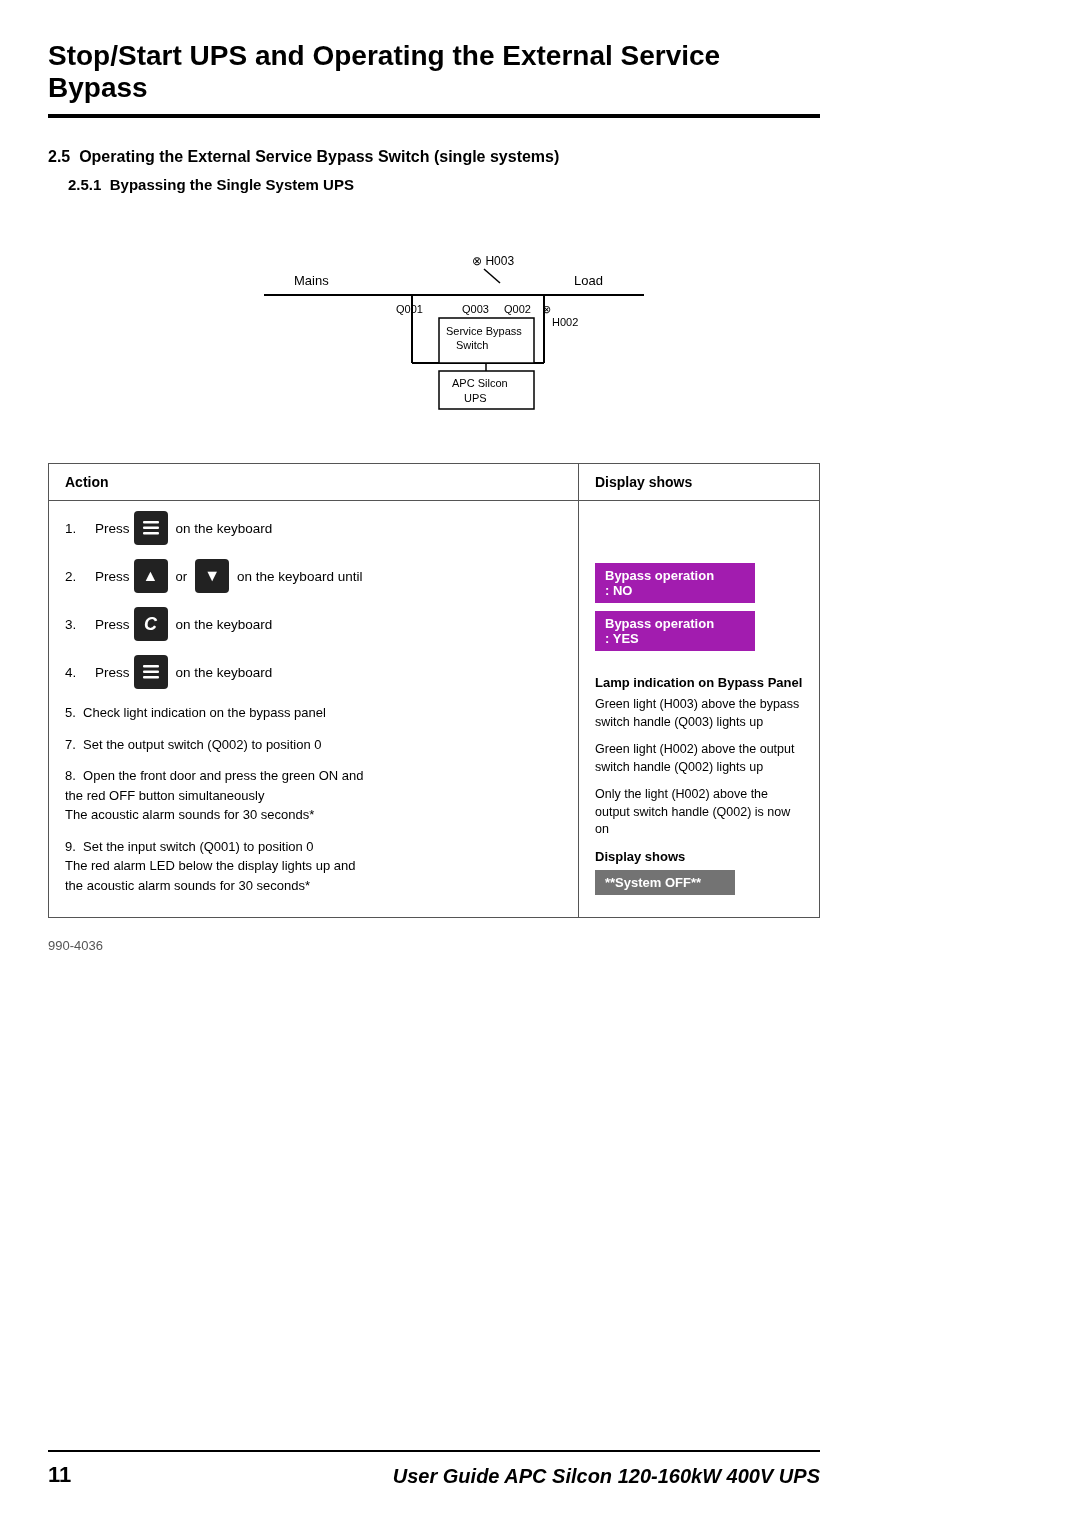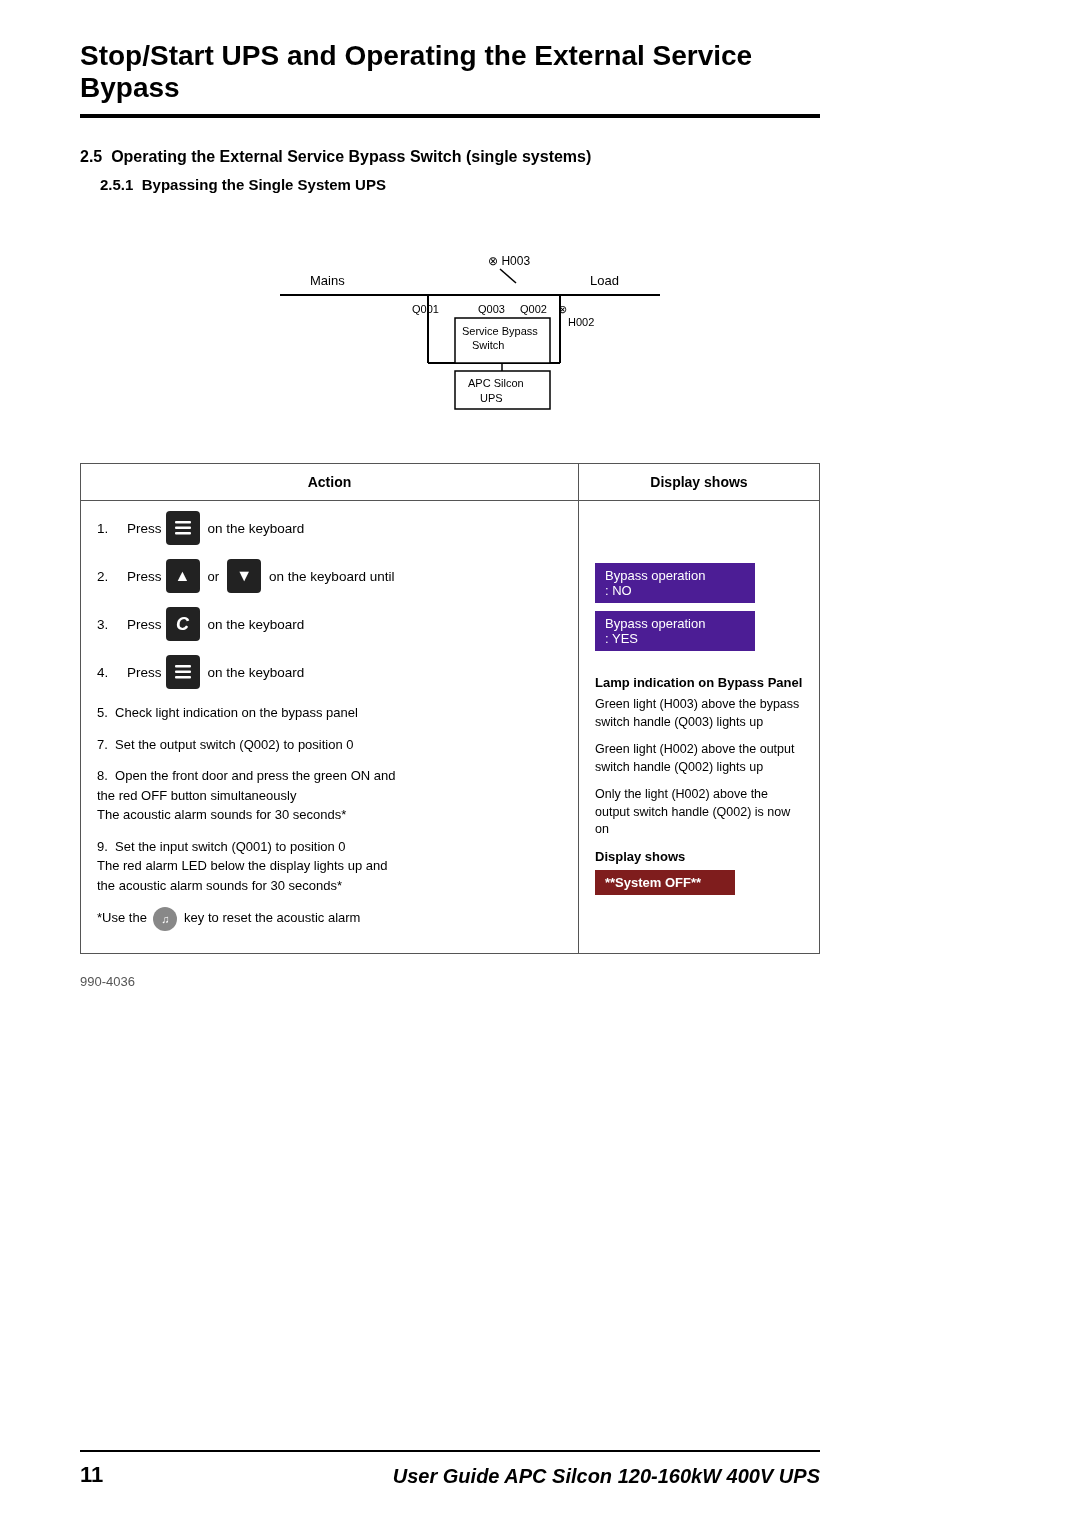--- a/index.html
+++ b/index.html
@@ -15,7 +15,7 @@
     .page {
       width: 900px;
       min-height: 1528px;
-      padding: 40px 80px 40px 80px;
+      padding: 40px 80px 40px 48px;
       display: flex;
       flex-direction: column;
     }

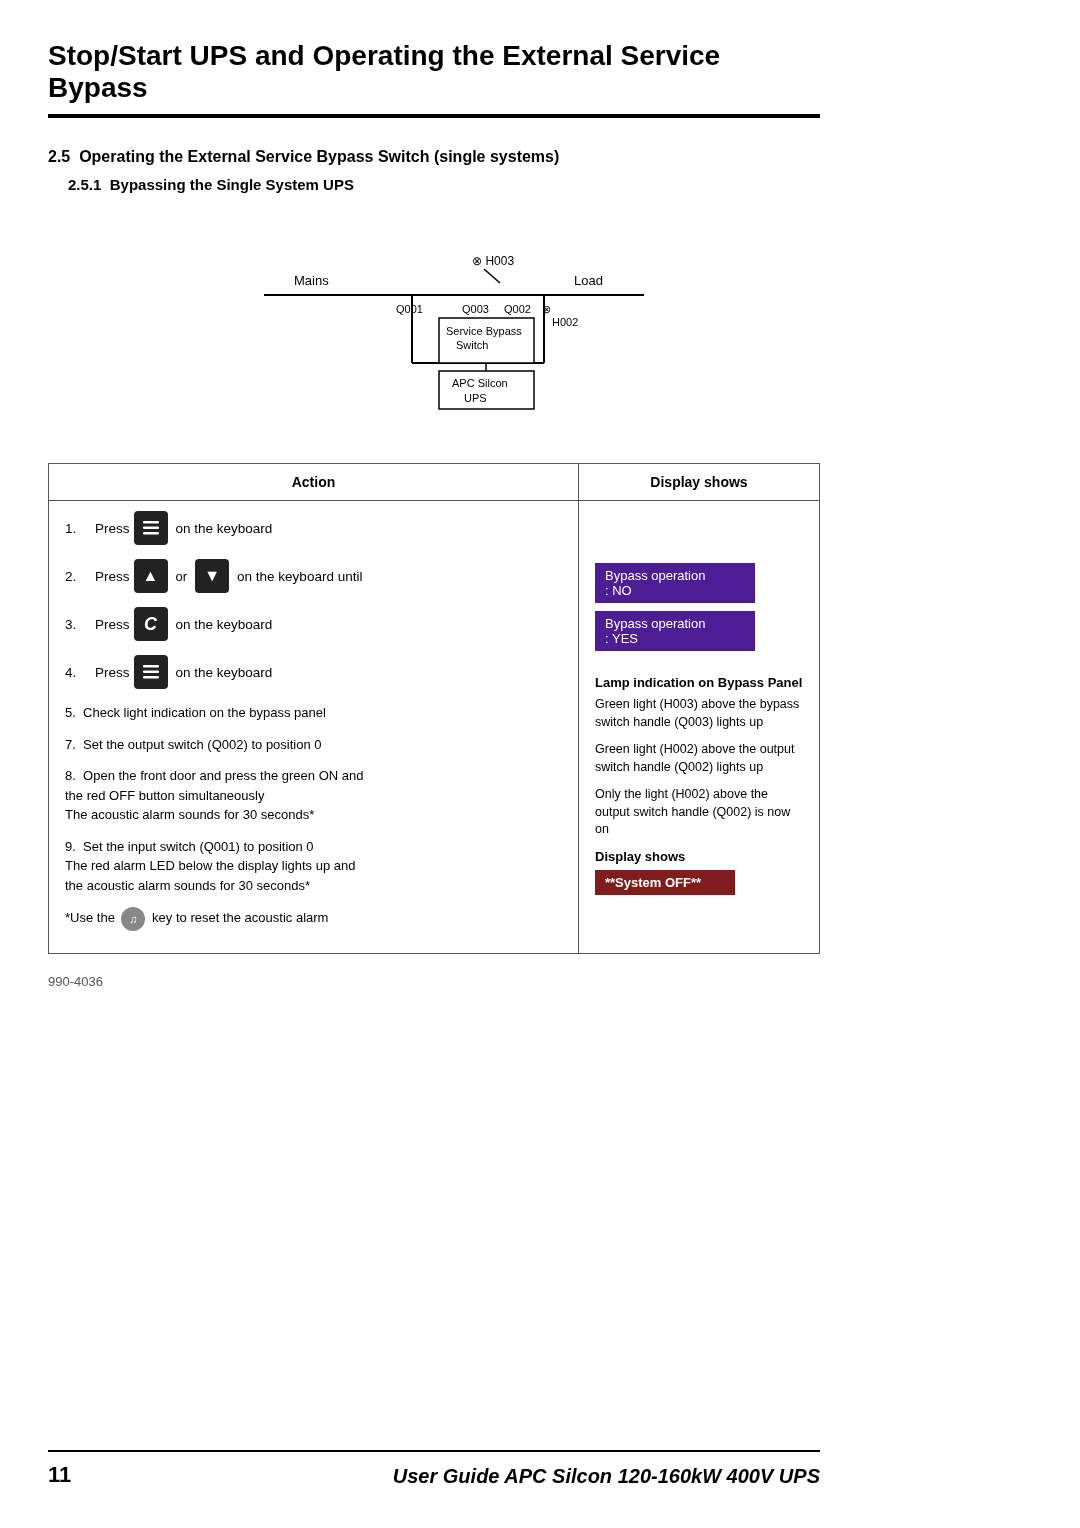--- a/index.html
+++ b/index.html
@@ -58,7 +58,6 @@
     .main-table .header-row {
       display: flex;
       border-bottom: 1.5px solid #555;
-      text-align: center;
     }
 
     .col-action {

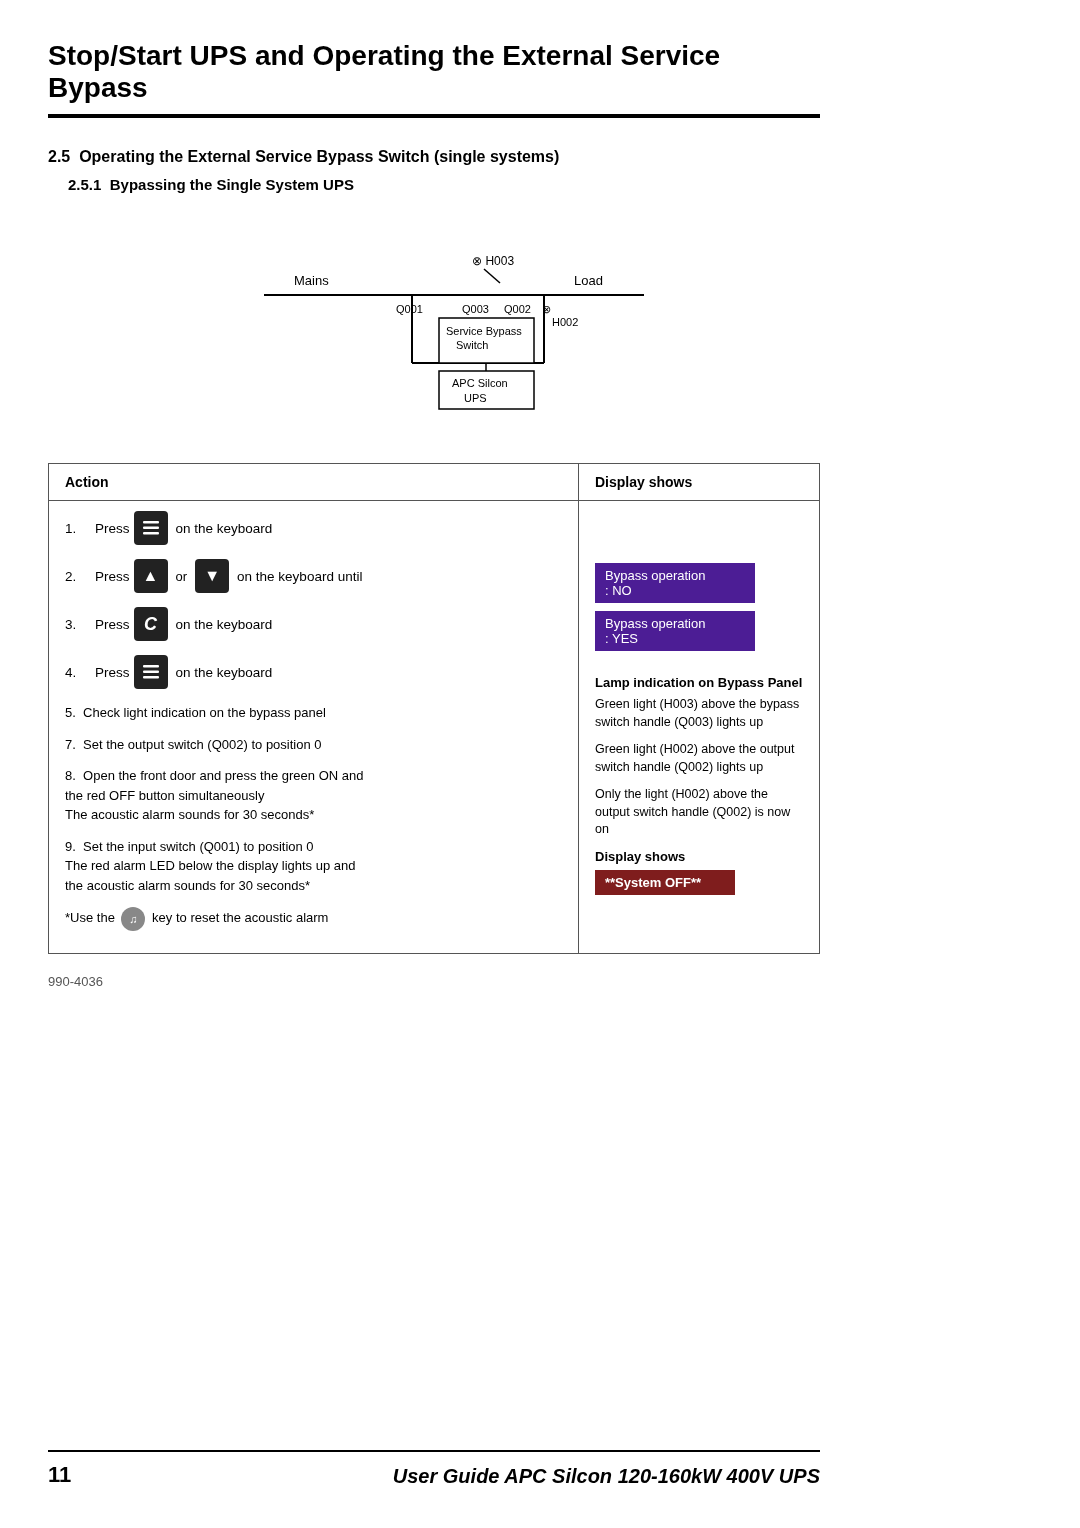--- a/index.html
+++ b/index.html
@@ -139,12 +139,12 @@
     }
 
     .bypass-badge {
-      background: #4c1d95;
+      background: #a21caf;
       color: #fff;
       padding: 5px 10px;
       margin-bottom: 8px;
       font-size: 13px;
-      font-weight: normal;
+      font-weight: bold;
       display: inline-block;
       min-width: 160px;
     }

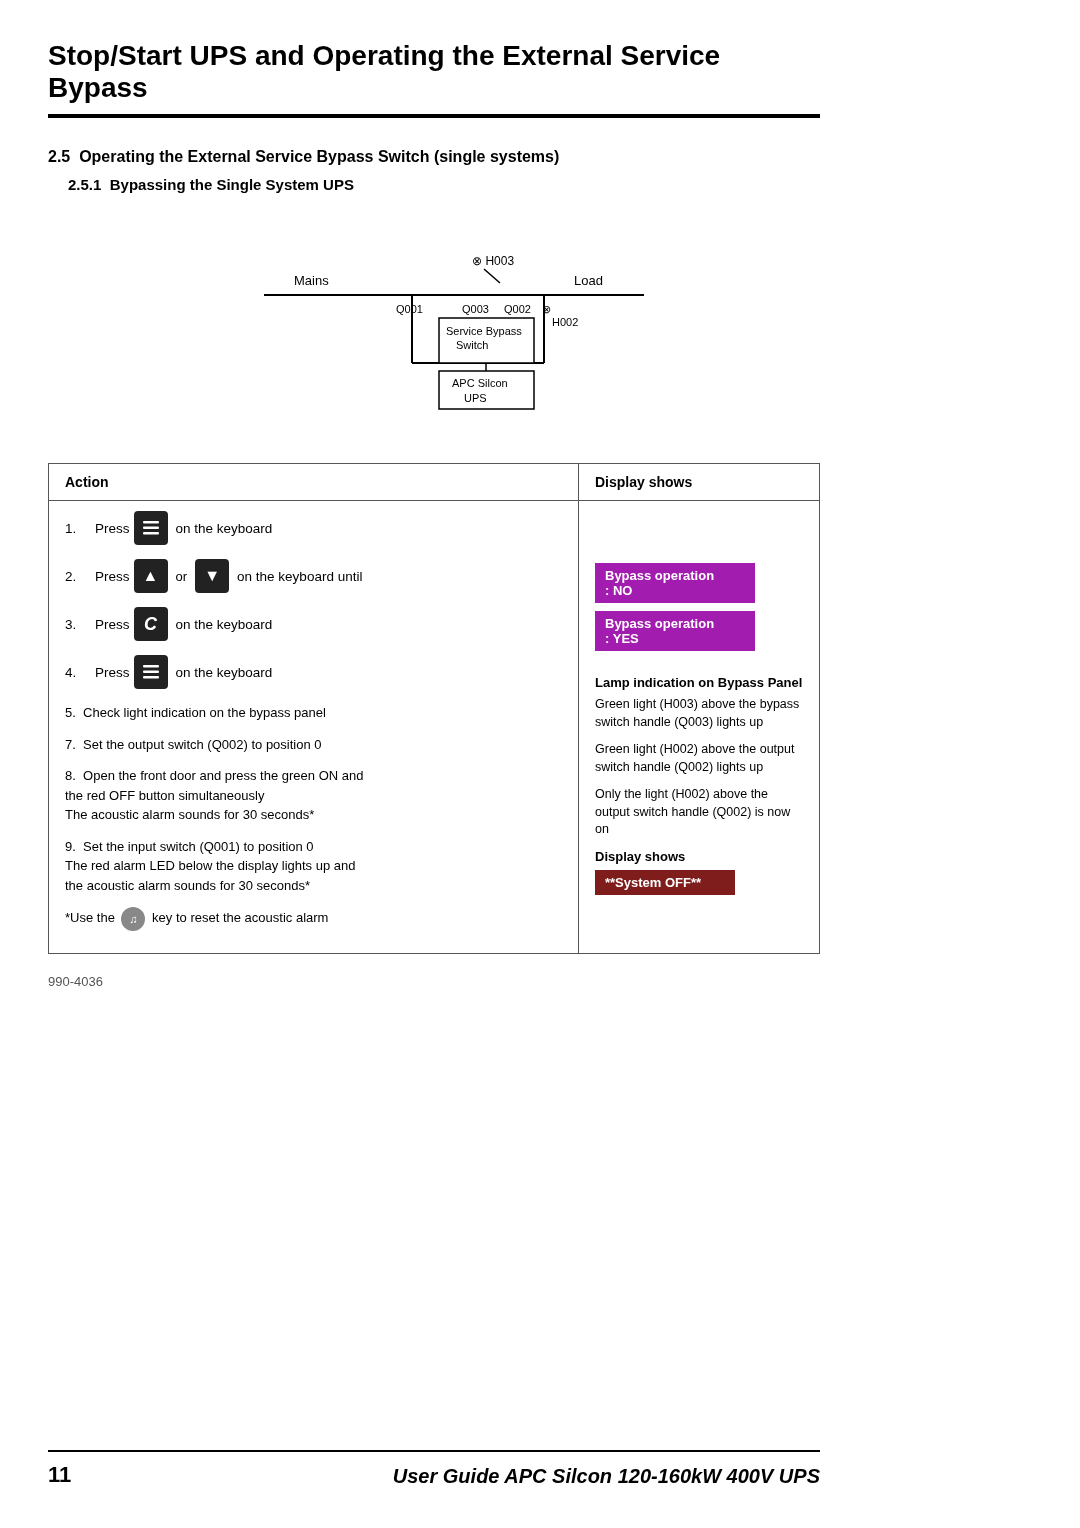--- a/index.html
+++ b/index.html
@@ -172,7 +172,7 @@
     }
 
     .system-off-badge {
-      background: #7f1d1d;
+      background: #737373;
       color: #fff;
       padding: 5px 10px;
       font-size: 13px;

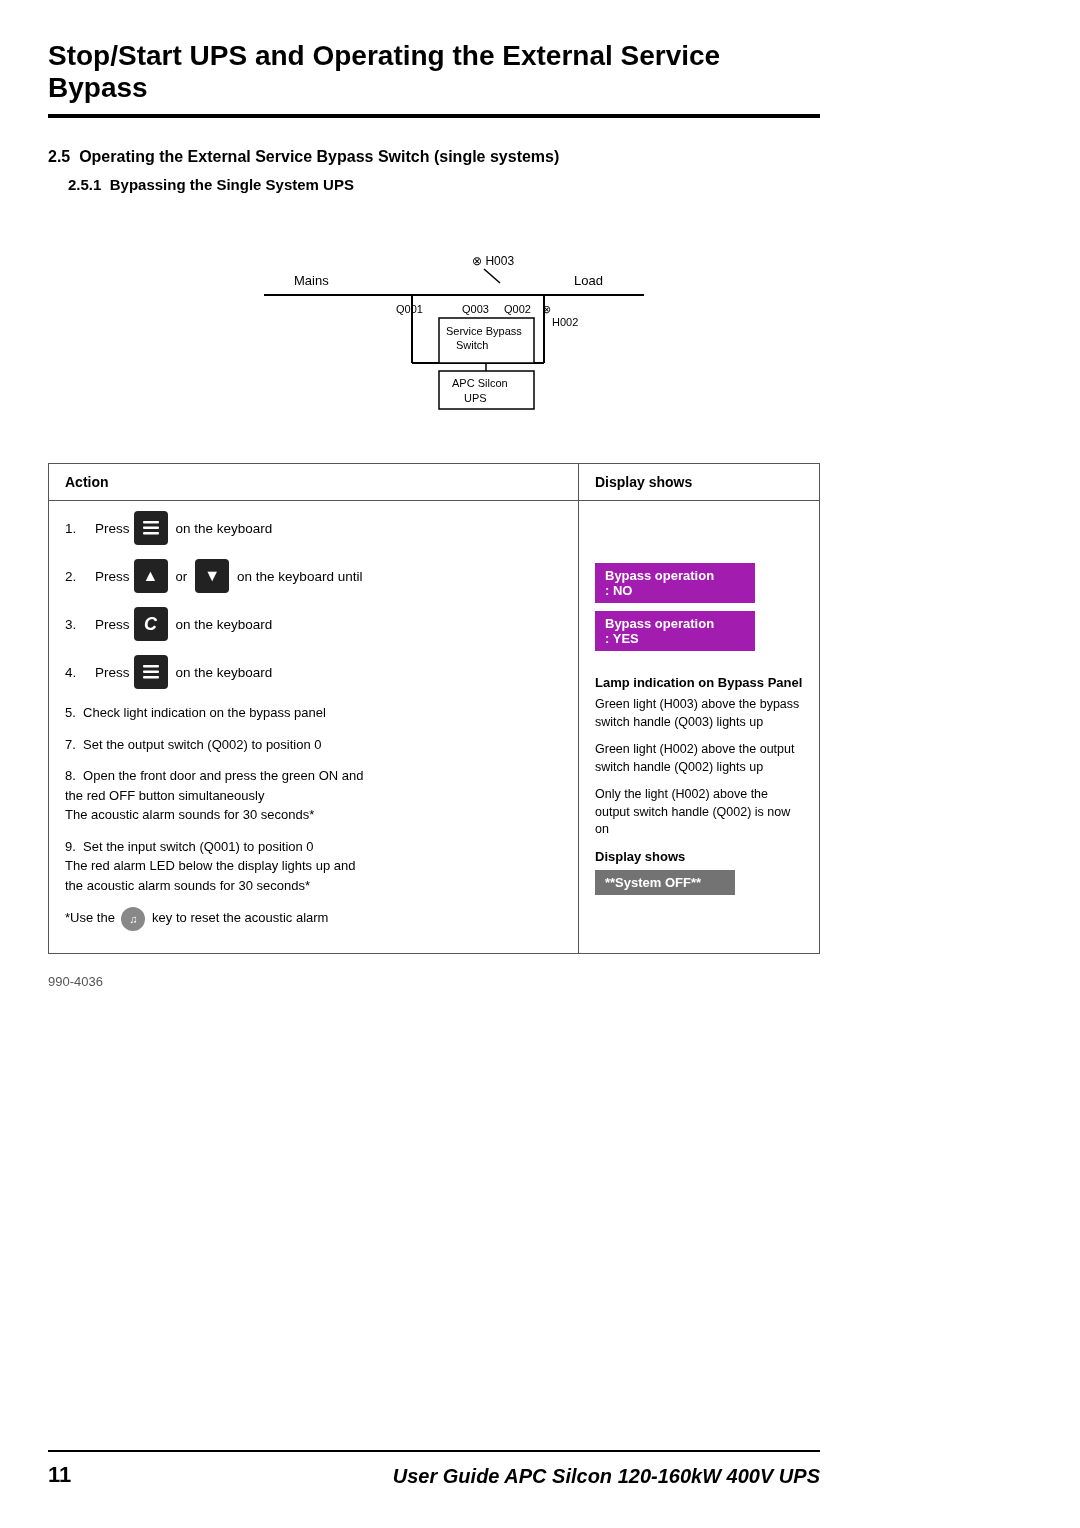--- a/index.html
+++ b/index.html
@@ -370,11 +370,6 @@
           <span class="action-bold">the acoustic alarm sounds for 30 seconds*</span>
         </div>
 
-        <div class="action-text-block" style="margin-top:10px;">
-          <span>*Use the </span>
-          <span class="acoustic-icon">♫</span>
-          <span> key  to reset the acoustic alarm</span>
-        </div>
 
       </div>
 

